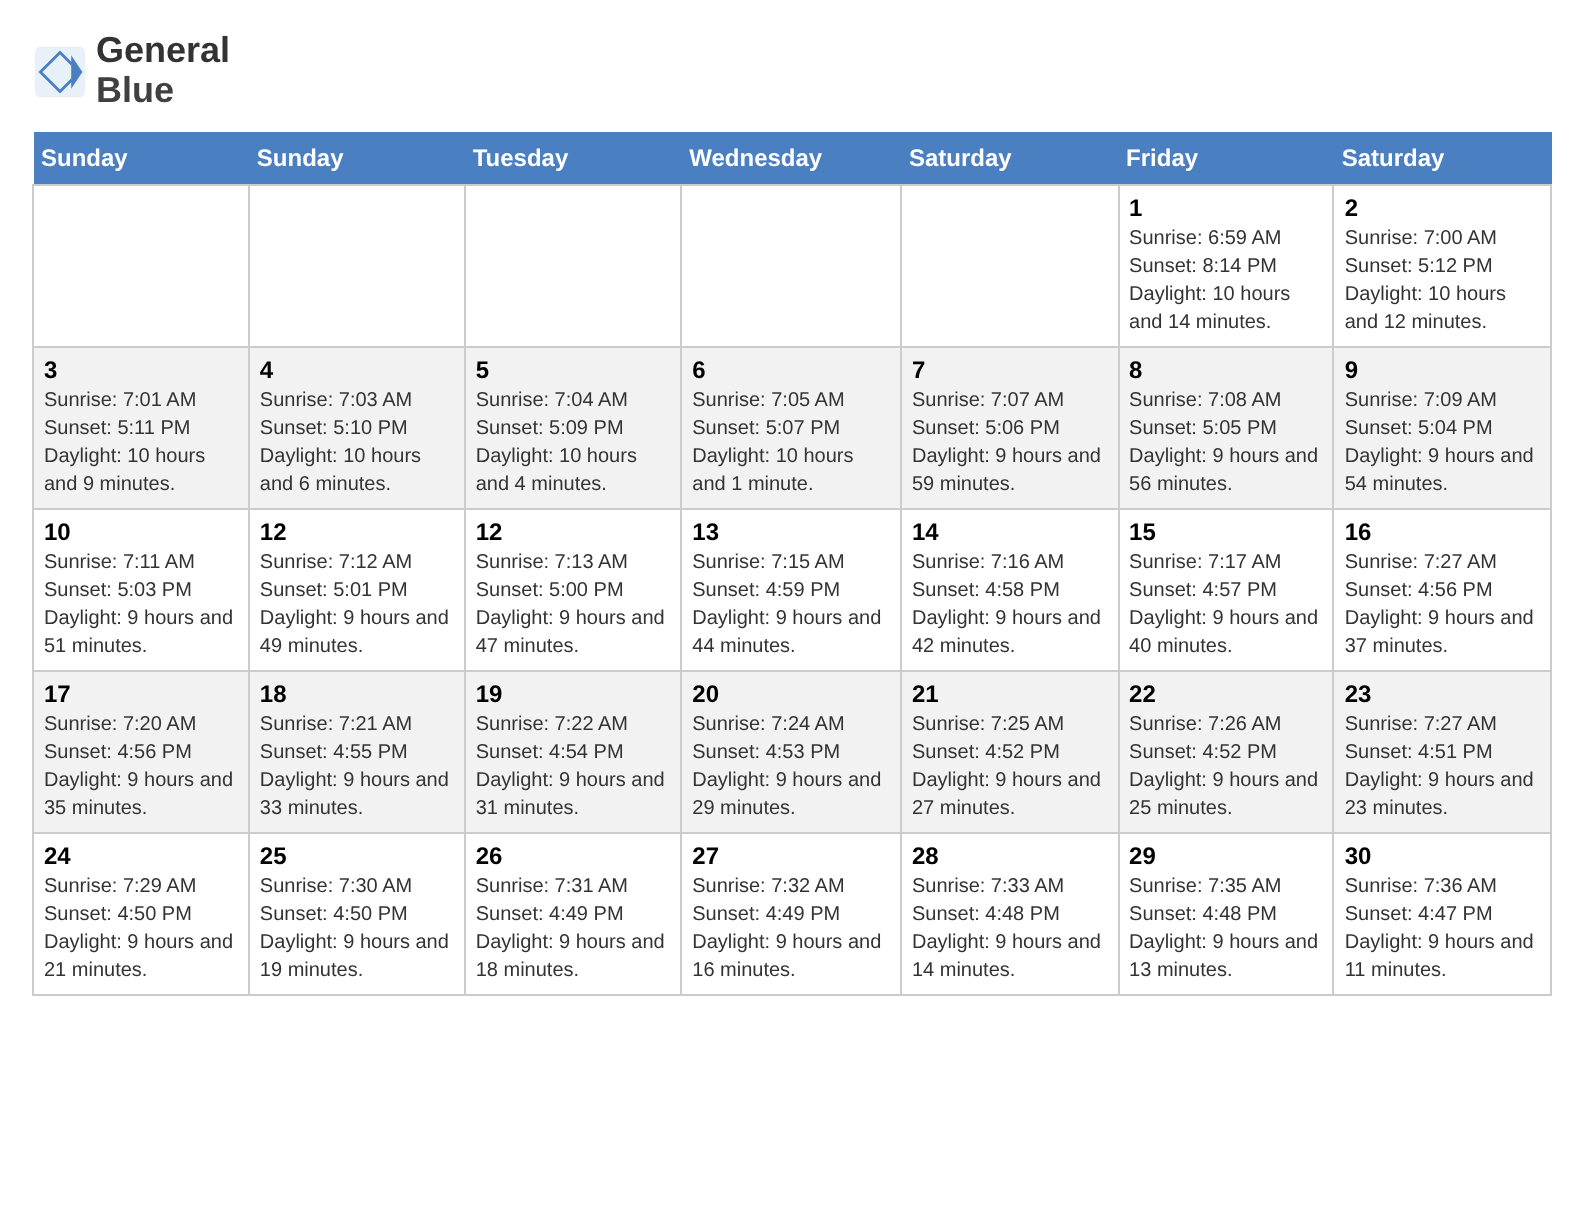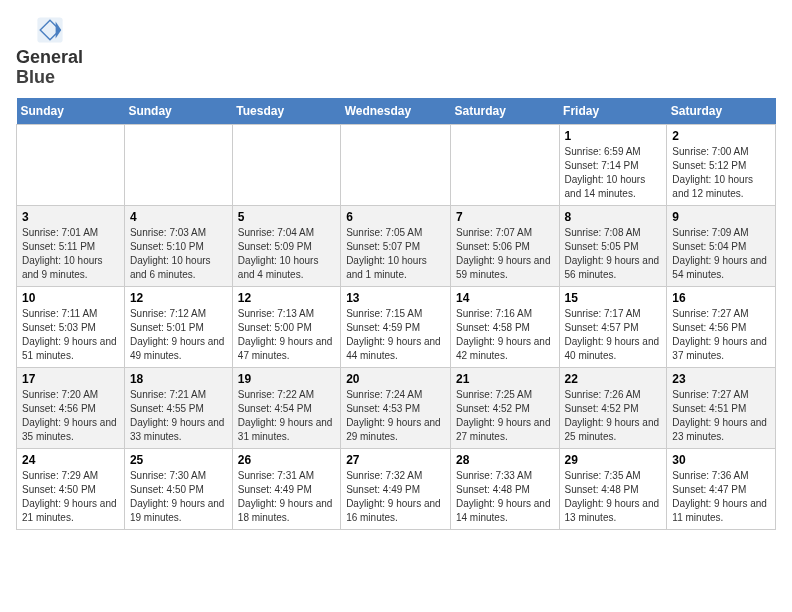--- a/index.html
+++ b/index.html
@@ -20,7 +20,6 @@
       display: flex;
       align-items: center;
       gap: 4px;
-      flex-direction: column;
     }
     .logo-text {
       font-size: 18px;

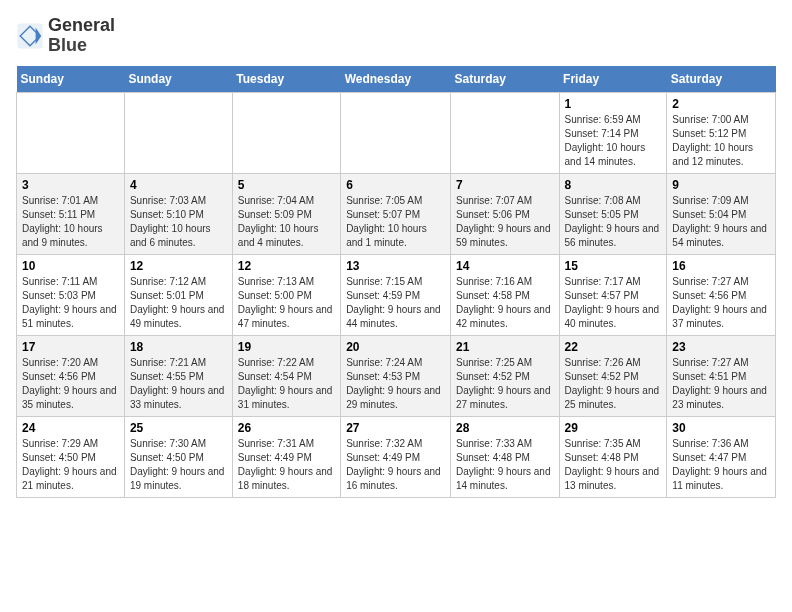--- a/index.html
+++ b/index.html
@@ -132,7 +132,7 @@
         <td>
           <span class="day-num">1</span>
           <div class="day-info">Sunrise: 6:59 AM
-Sunset: 7:14 PM
+Sunset: 8:14 PM
 Daylight: 10 hours and 14 minutes.</div>
         </td>
         <td>

